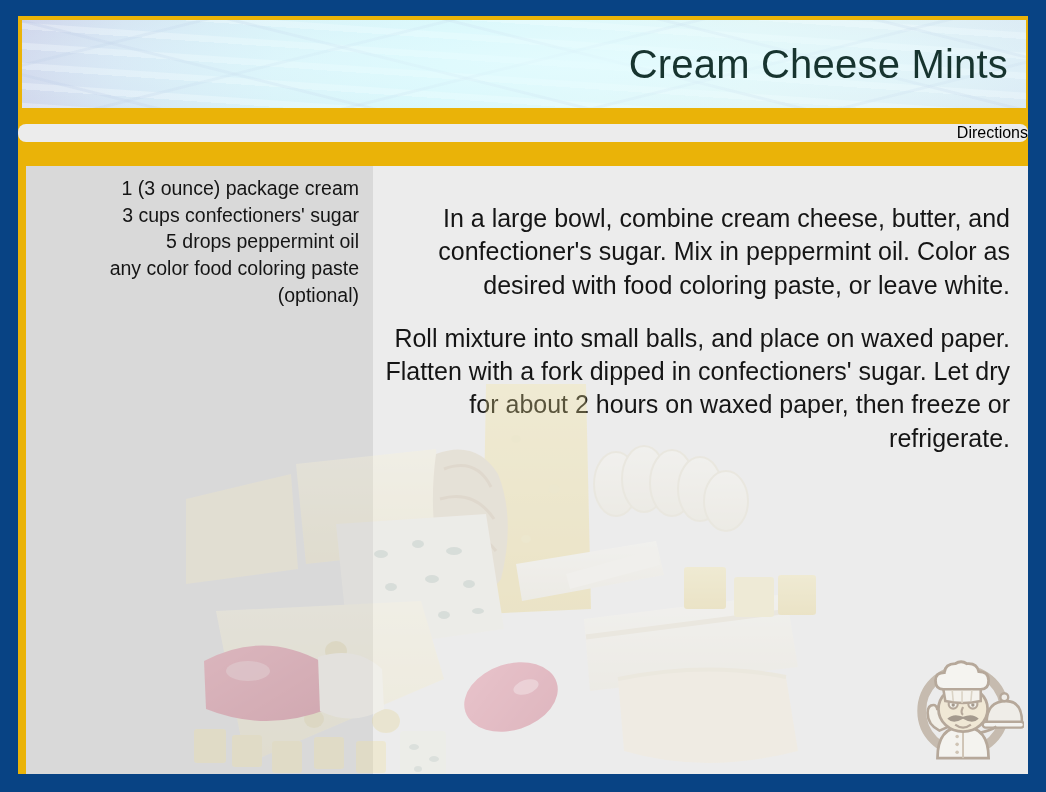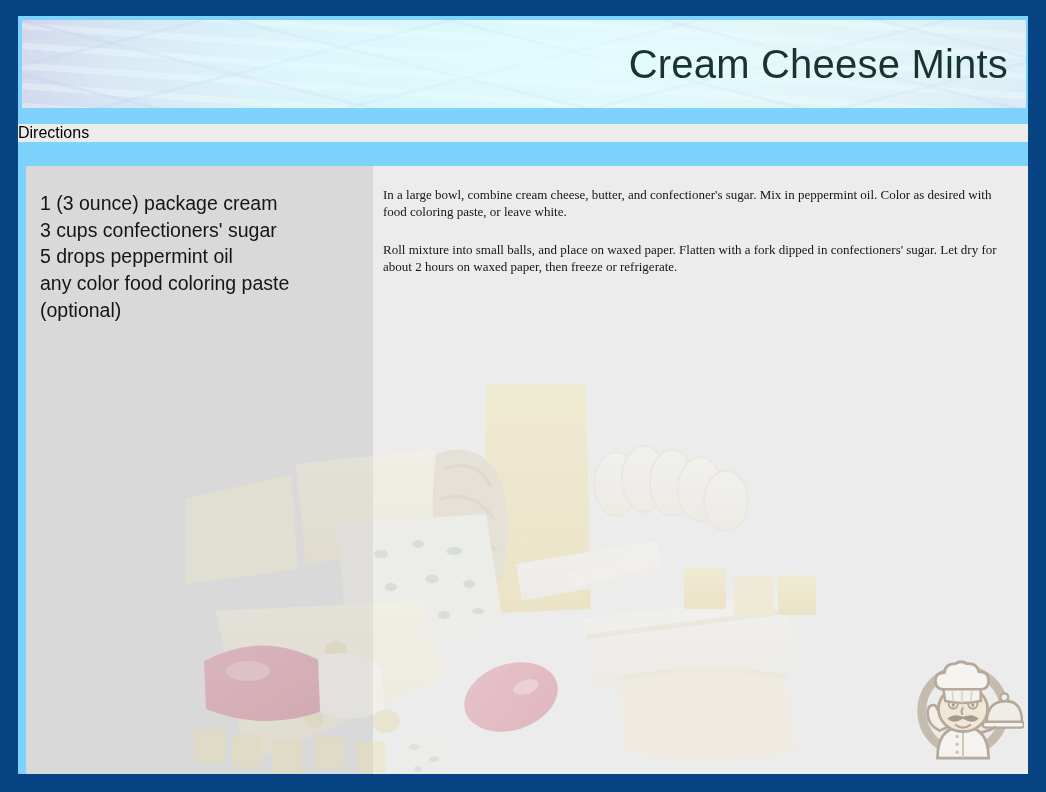--- a/index.html
+++ b/index.html
@@ -26,8 +26,9 @@
     top: 16px;
     right: 18px;
     bottom: 18px;
-    background: #7dd3fc;
-    overflow: hidden;
+    background: #eab308;
+    overflow: hidden;
+    text-align: right;
   }
 
   

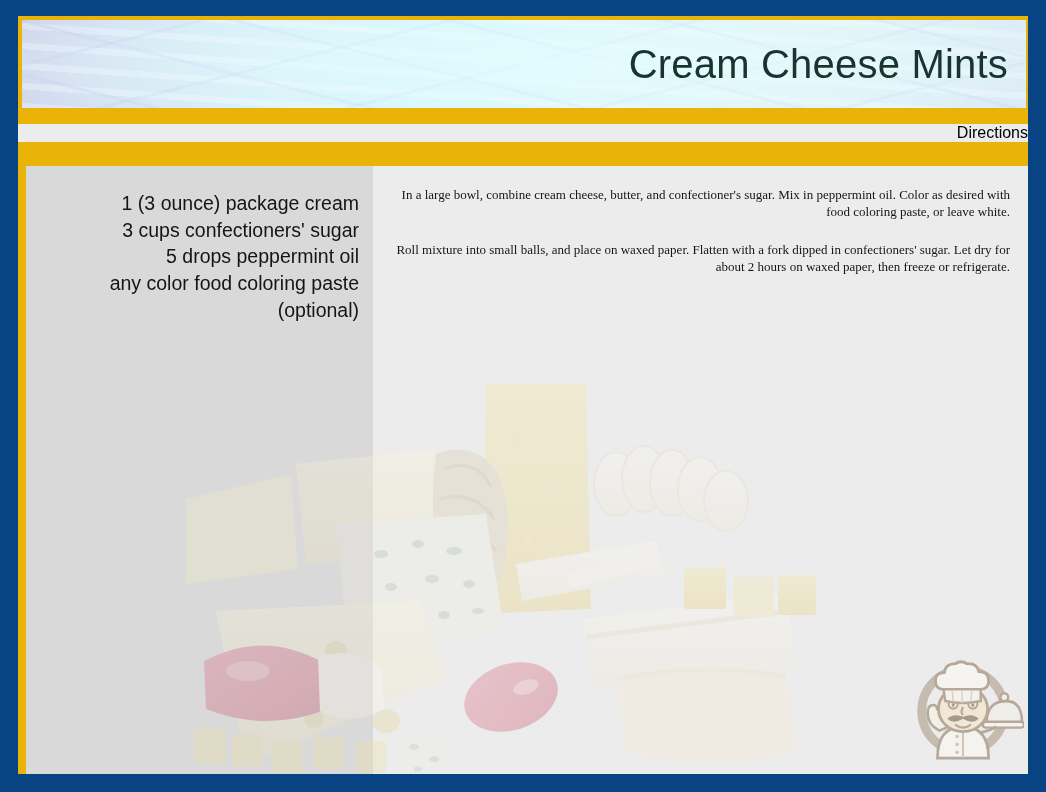--- a/index.html
+++ b/index.html
@@ -108,6 +108,7 @@
   #directions-heading {
     left: 351px;
     background: #ececec;
+    border-radius: 8px;
   }
 
   #ingredients-panel {

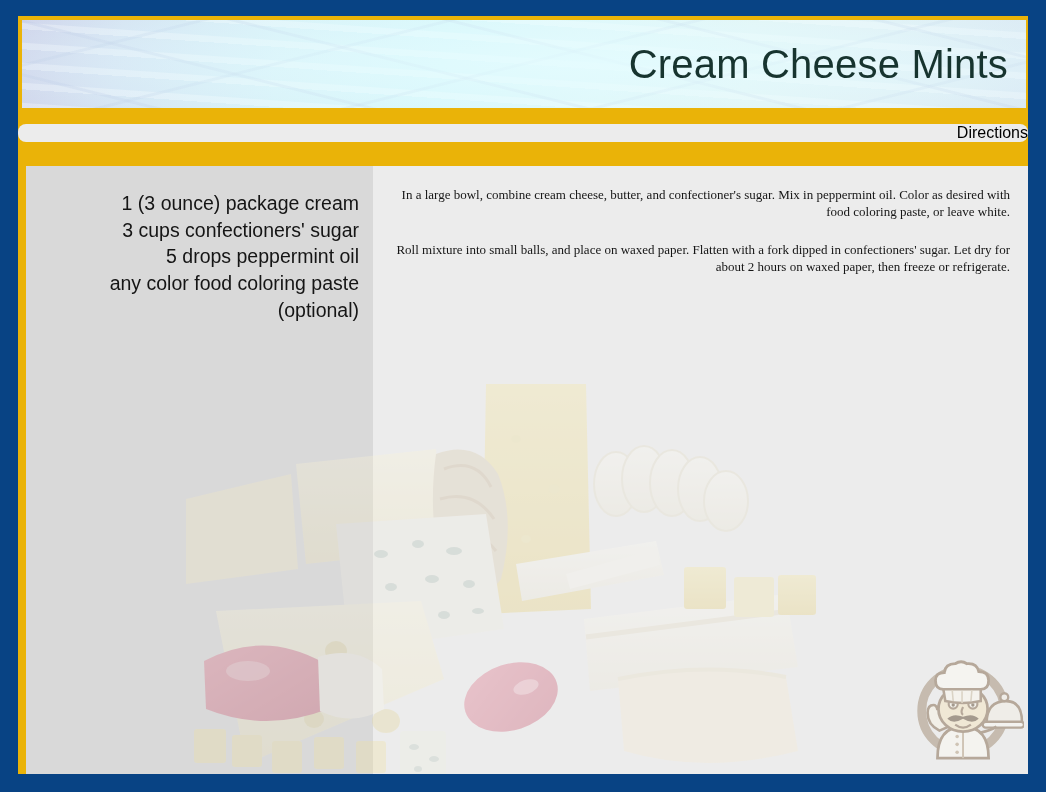--- a/index.html
+++ b/index.html
@@ -135,7 +135,7 @@
   #ingredients-list {
     position: relative;
     z-index: 3;
-    padding: 24px 14px 0 14px;
+    padding: 9px 14px 0 14px;
     font-size: 19.5px;
     line-height: 1.37;
     color: #151515;

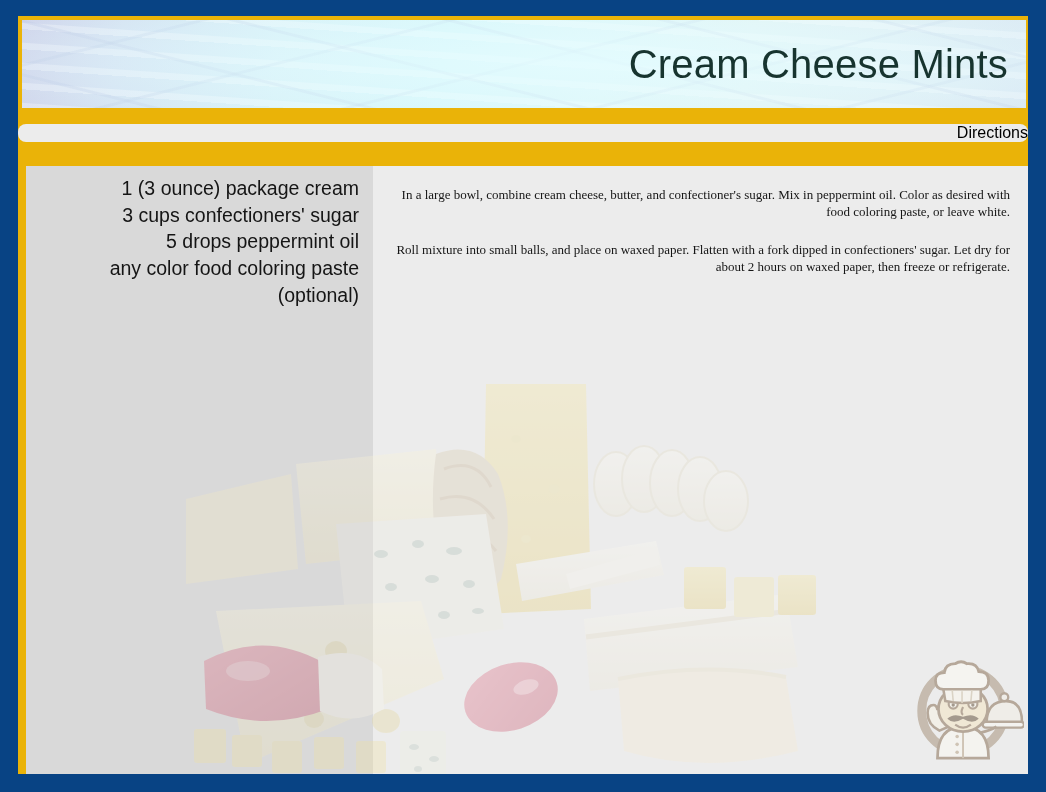--- a/index.html
+++ b/index.html
@@ -145,11 +145,10 @@
   #directions-body {
     position: relative;
     z-index: 3;
-    padding: 20px 18px 0 14px;
-    font-size: 13px;
+    padding: 36px 18px 0 14px;
+    font-size: 25px;
     line-height: 1.33;
     color: #151515;
-    font-family: Liberation Serif, serif;
   }
   .direction-paragraph { margin: 0 0 20px 0; }
 

